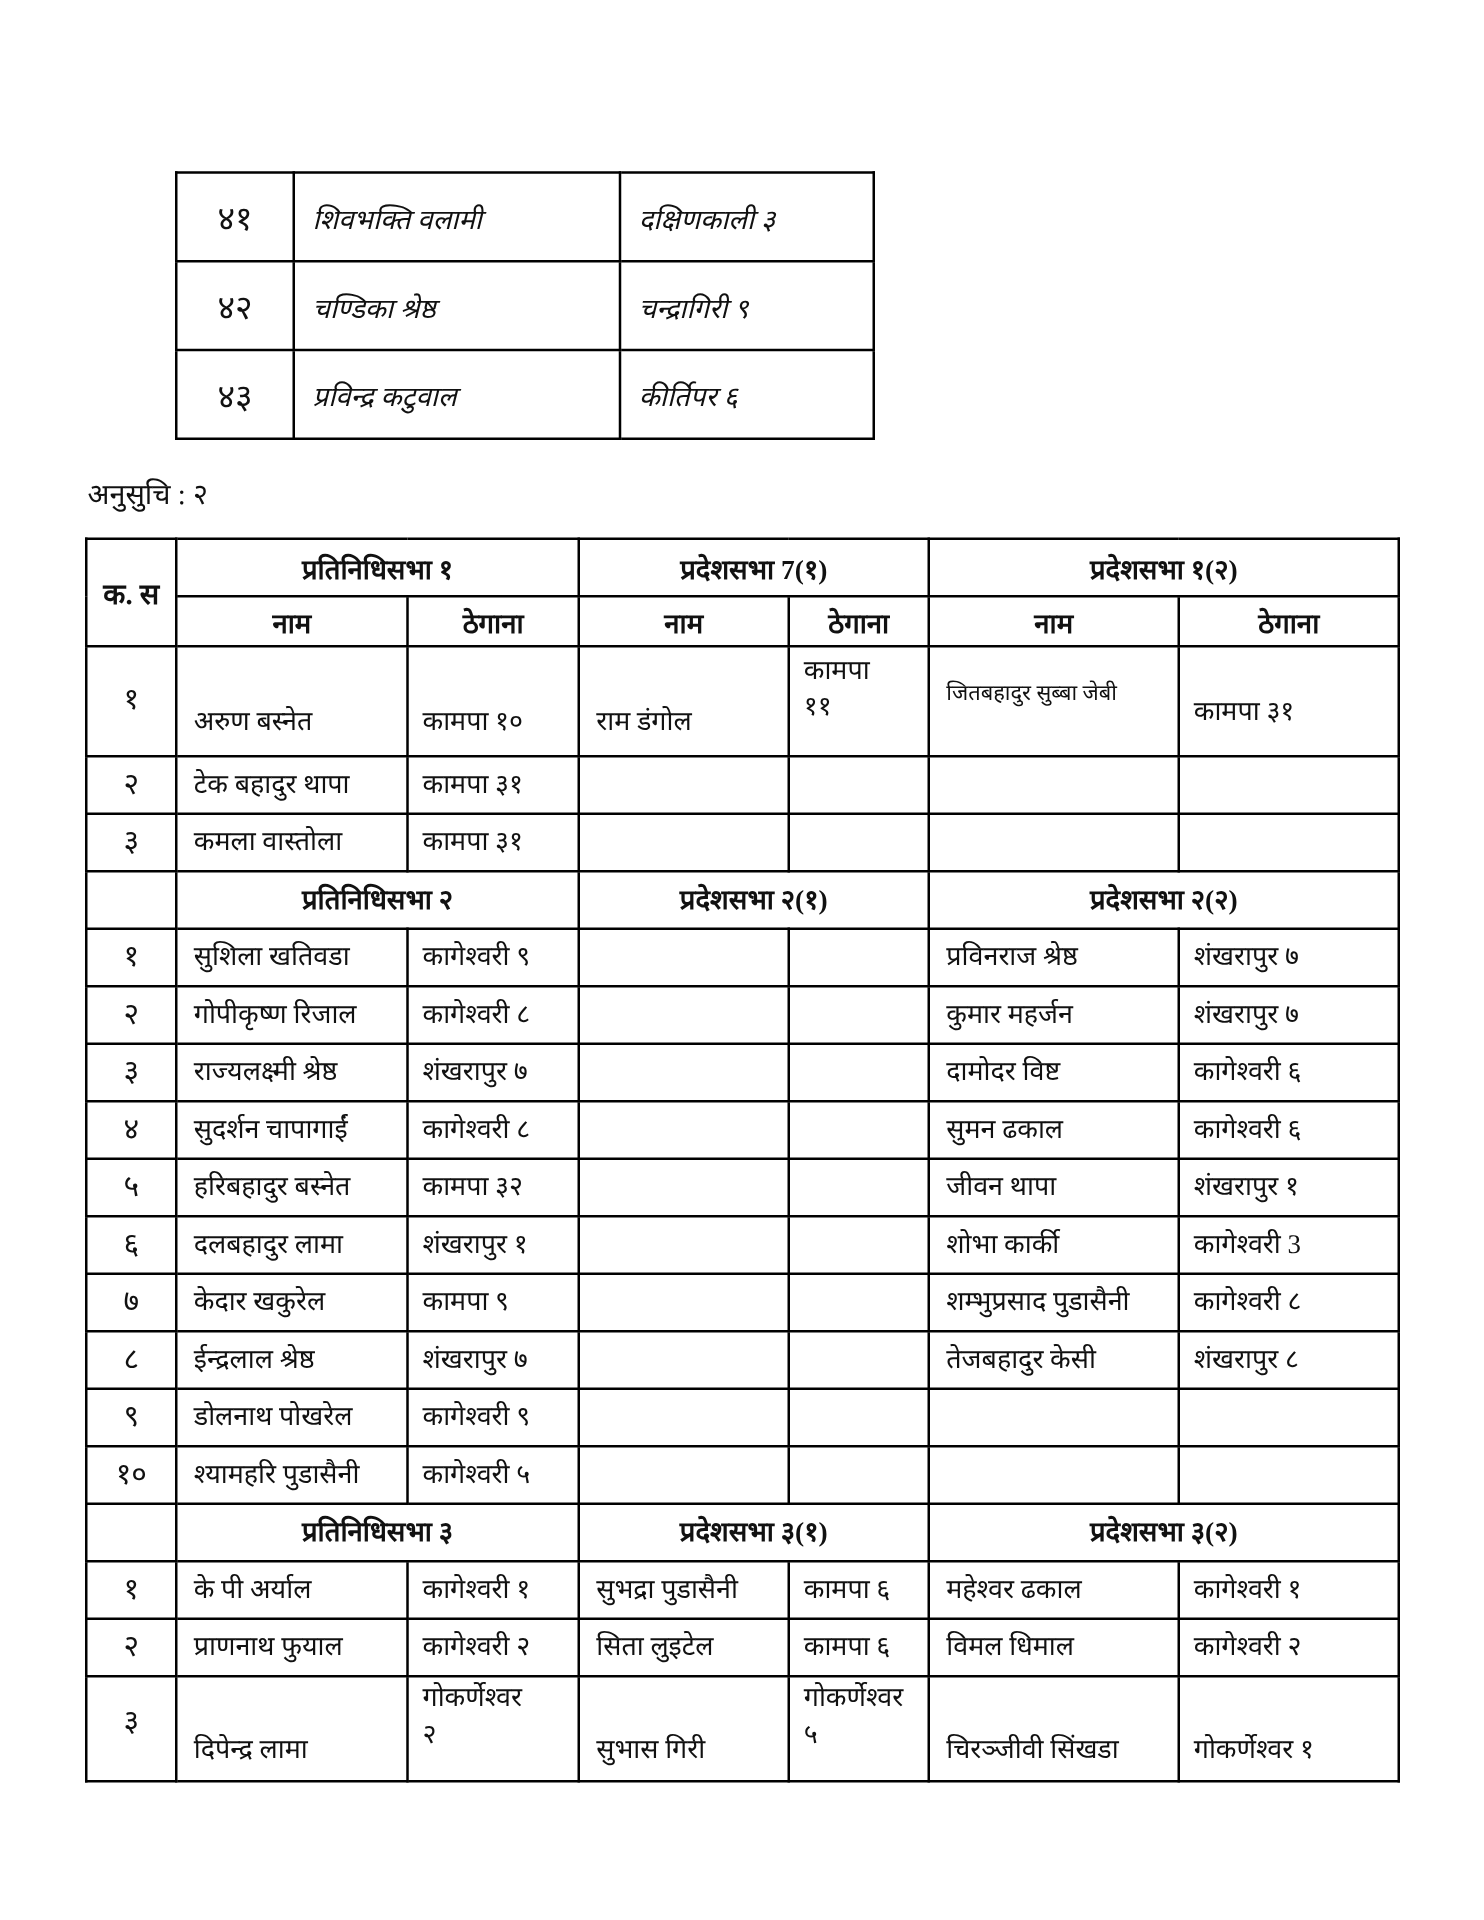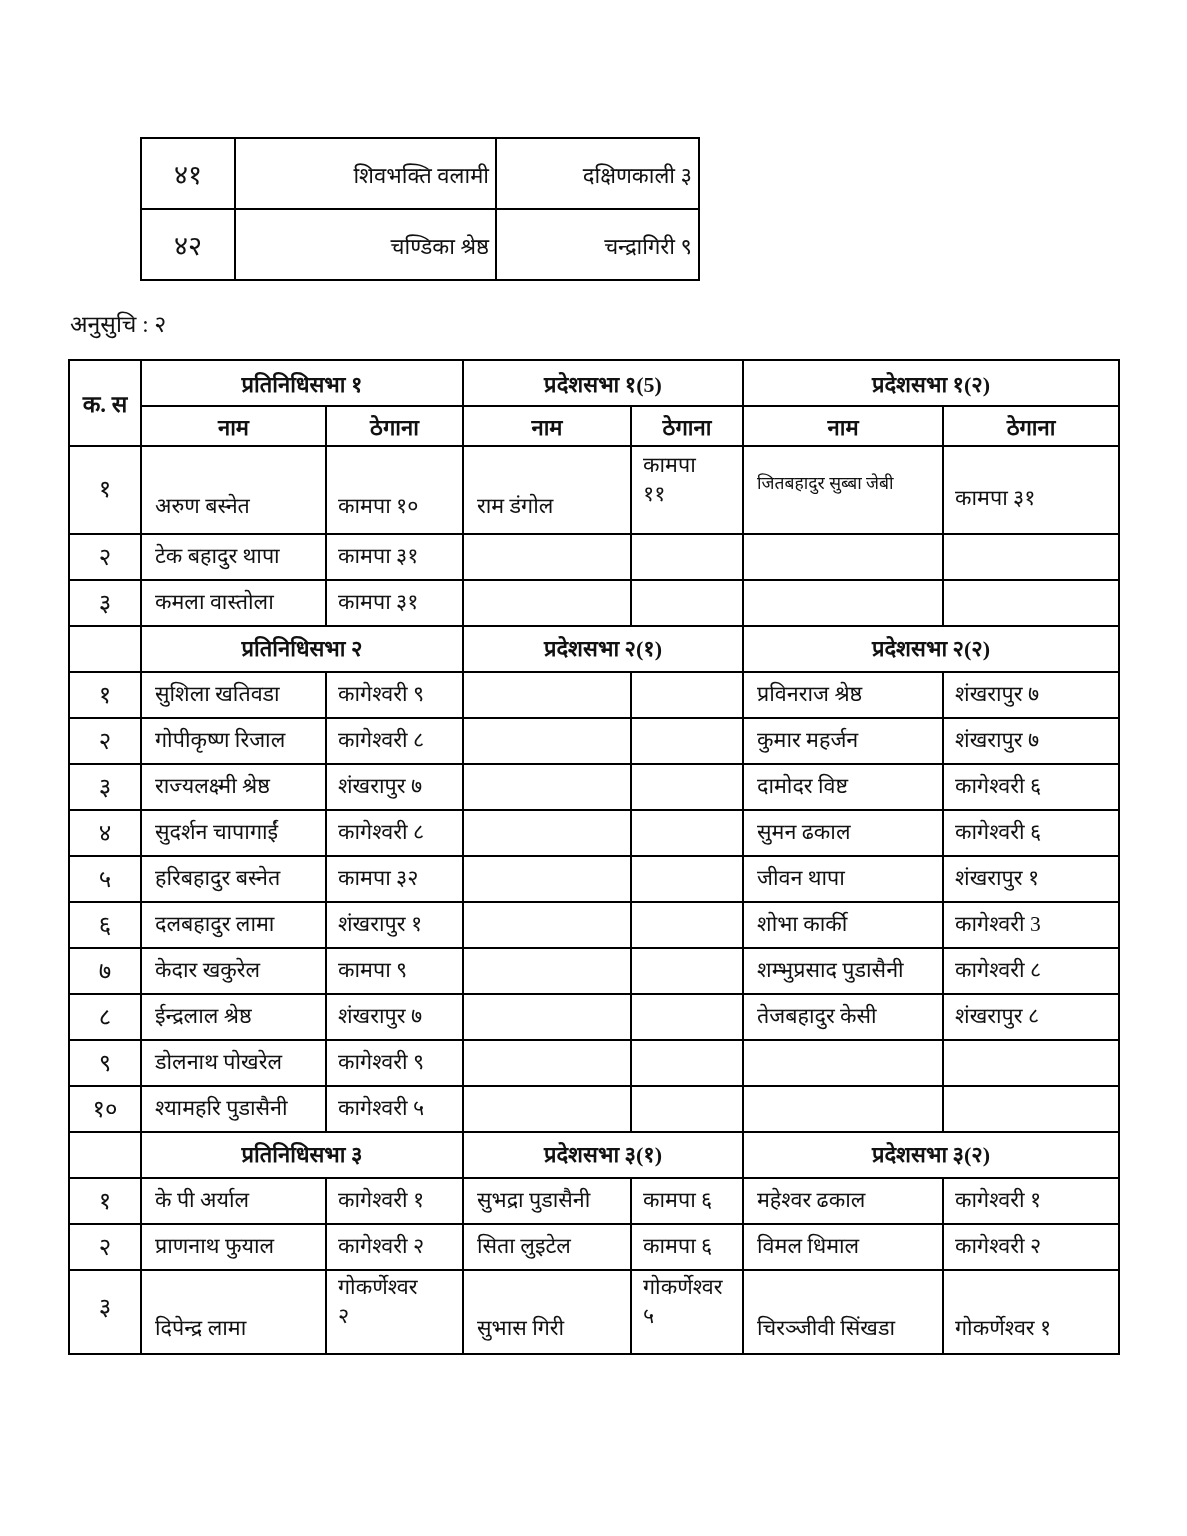--- a/index.html
+++ b/index.html
@@ -22,7 +22,7 @@
   .top-table td { height: 53px; vertical-align: middle; white-space: pre-line; }
   .top-table .sn-cell  { font-size: 27px; text-align: center; padding: 16px 6px; }
   .top-table .name-cell, .top-table .addr-cell {
-    font-size: 22px; text-align: right; padding: 2px 6px 2px 14px;
+    font-size: 22px; text-align: left; padding: 2px 6px 2px 14px; font-style: italic;
   }
 
   

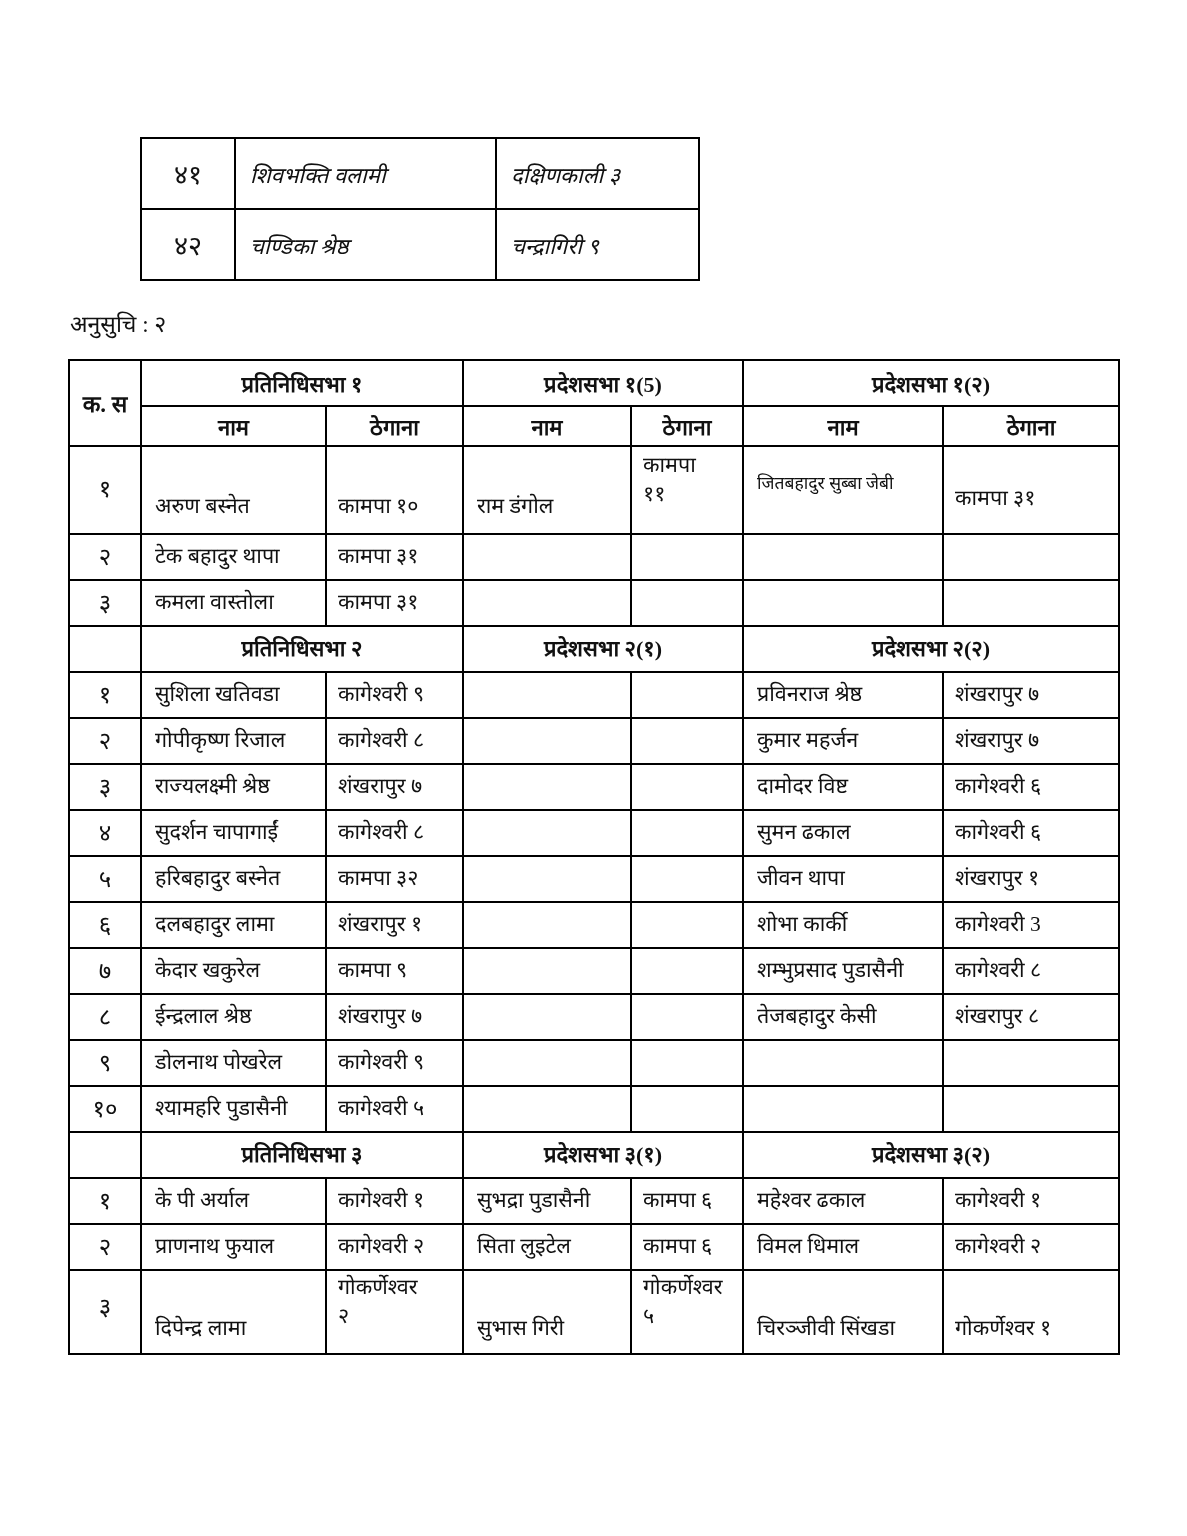--- a/index.html
+++ b/index.html
@@ -81,6 +81,11 @@
       <td class="sn-cell">४२</td>
       <td class="name-cell">चण्डिका श्रेष्ठ</td>
       <td class="addr-cell">चन्द्रागिरी ९</td>
+    </tr>
+    <tr>
+      <td class="sn-cell">४३</td>
+      <td class="name-cell">प्रविन्द्र कटुवाल</td>
+      <td class="addr-cell">कीर्तिपर ६</td>
     </tr>
   </tbody>
 </table>

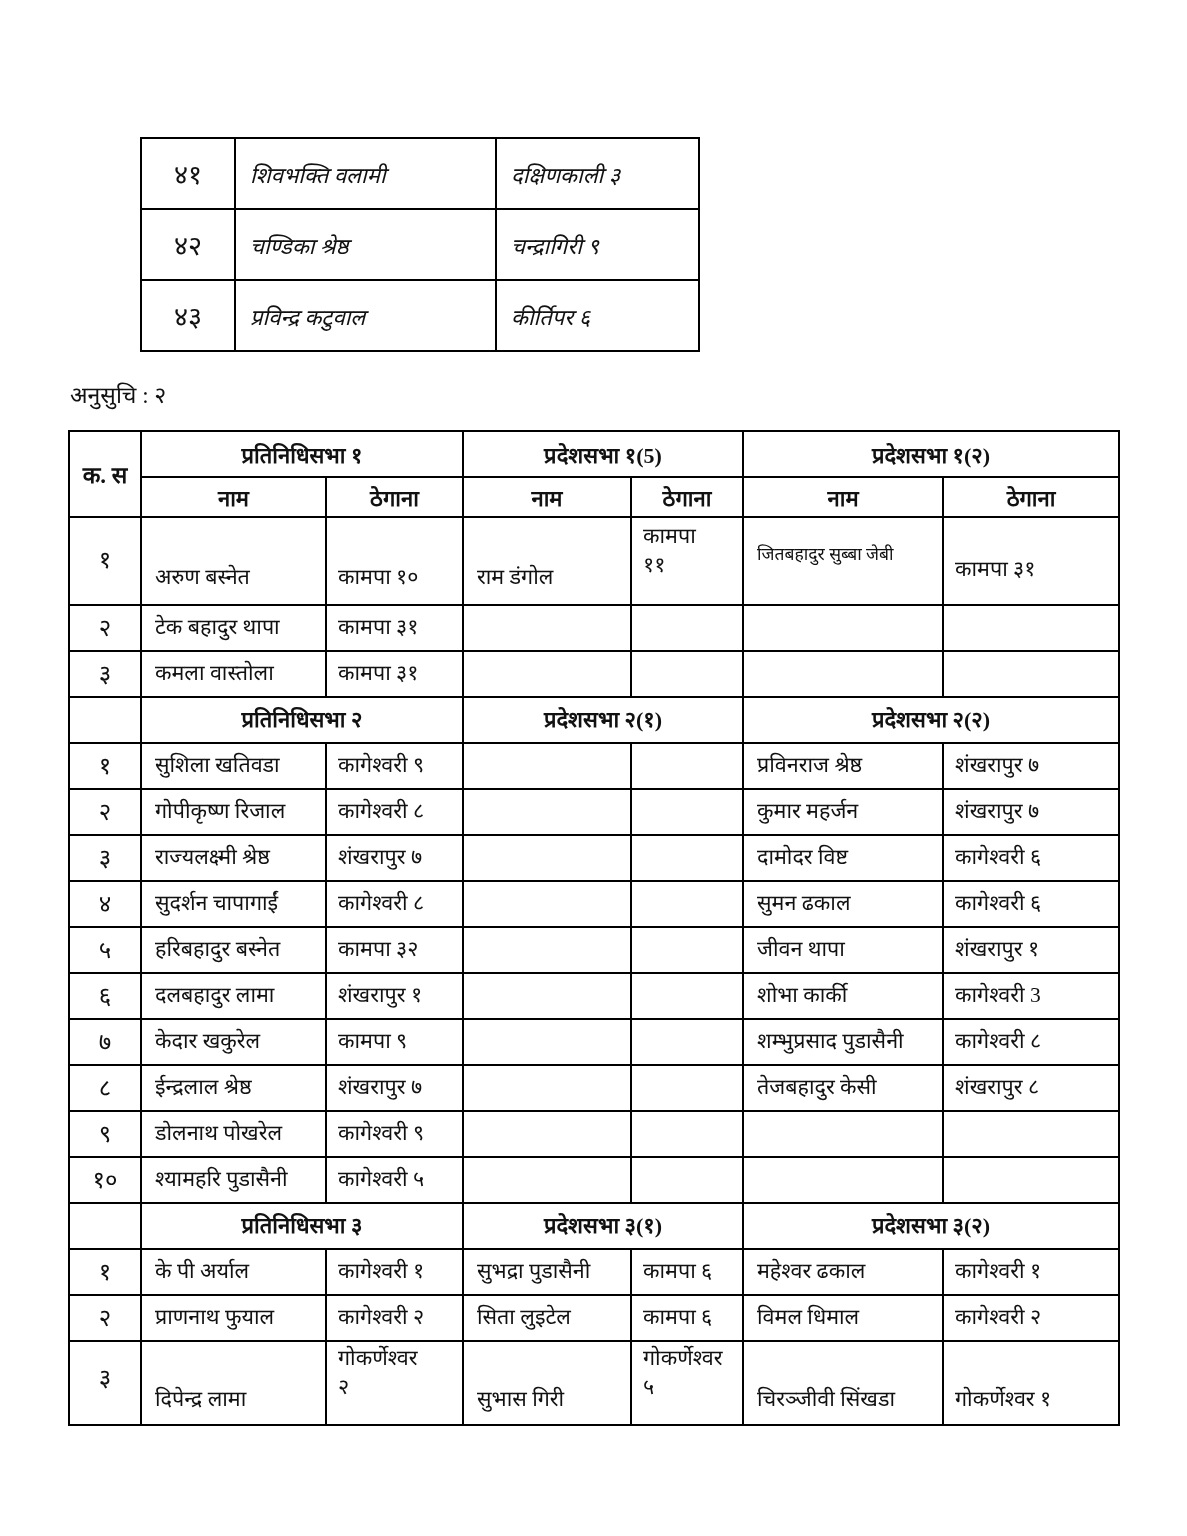--- a/index.html
+++ b/index.html
@@ -106,7 +106,7 @@
     <tr class="title-row">
       <th class="sn-head" rowspan="2">क. स</th>
       <th colspan="2">प्रतिनिधिसभा १</th>
-      <th colspan="2">प्रदेशसभा १(5)</th>
+      <th colspan="2">प्रदेशसभा 7(१)</th>
       <th colspan="2">प्रदेशसभा १(२)</th>
     </tr>
     <tr class="sub-row">

